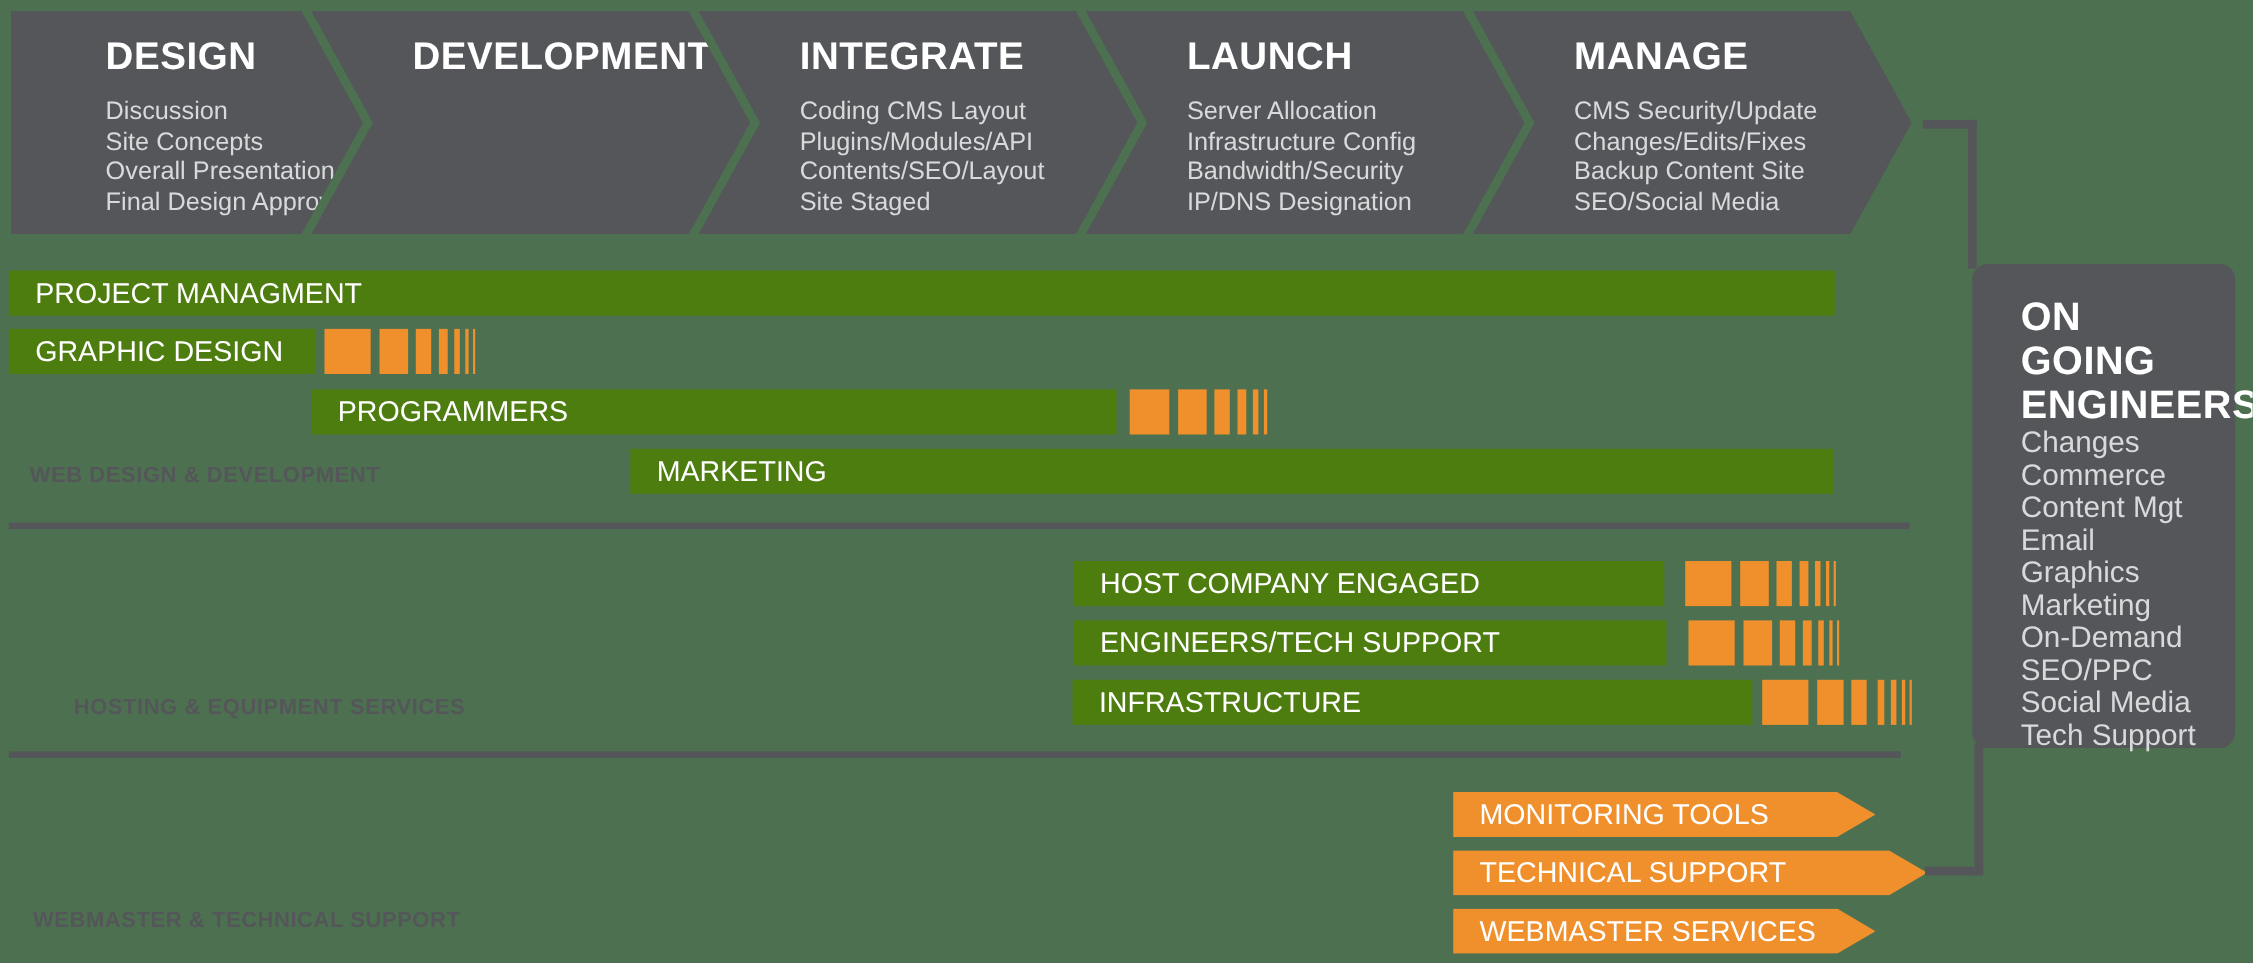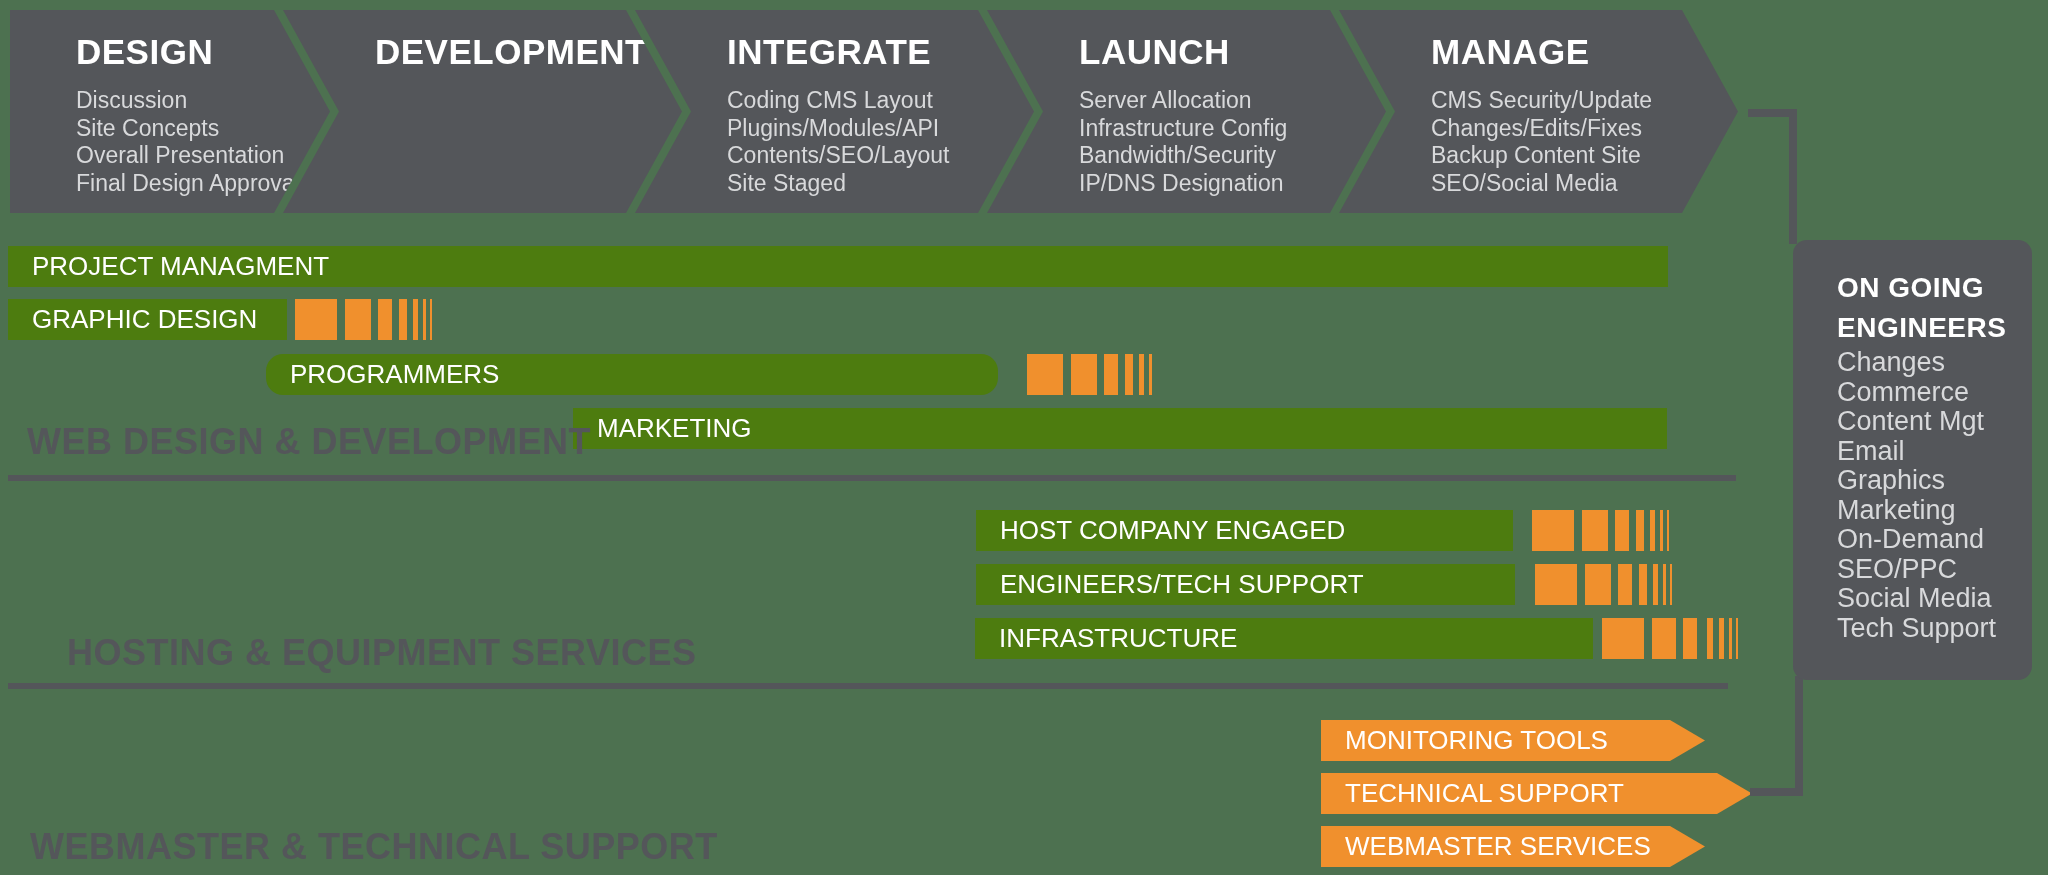--- a/index.html
+++ b/index.html
@@ -11,7 +11,7 @@
   .chev.first{clip-path:polygon(0 0,calc(100% - 56px) 0,100% 50%,calc(100% - 56px) 100%,0 100%);}
   .chev.notched{clip-path:polygon(0 0,calc(100% - 56px) 0,100% 50%,calc(100% - 56px) 100%,0 100%,56px 50%);}
   .chev .pad{padding:22px 0 0 92px;}
-  .chev.first .pad{padding-left:66px;}
+  .chev.first .pad{padding-left:86px;}
   .chev h2{margin:0;font-size:35px;font-weight:700;letter-spacing:.5px;}
   .chev .items{margin-top:15px;font-size:23px;line-height:27.5px;color:#d8d9db;font-weight:400;}
 

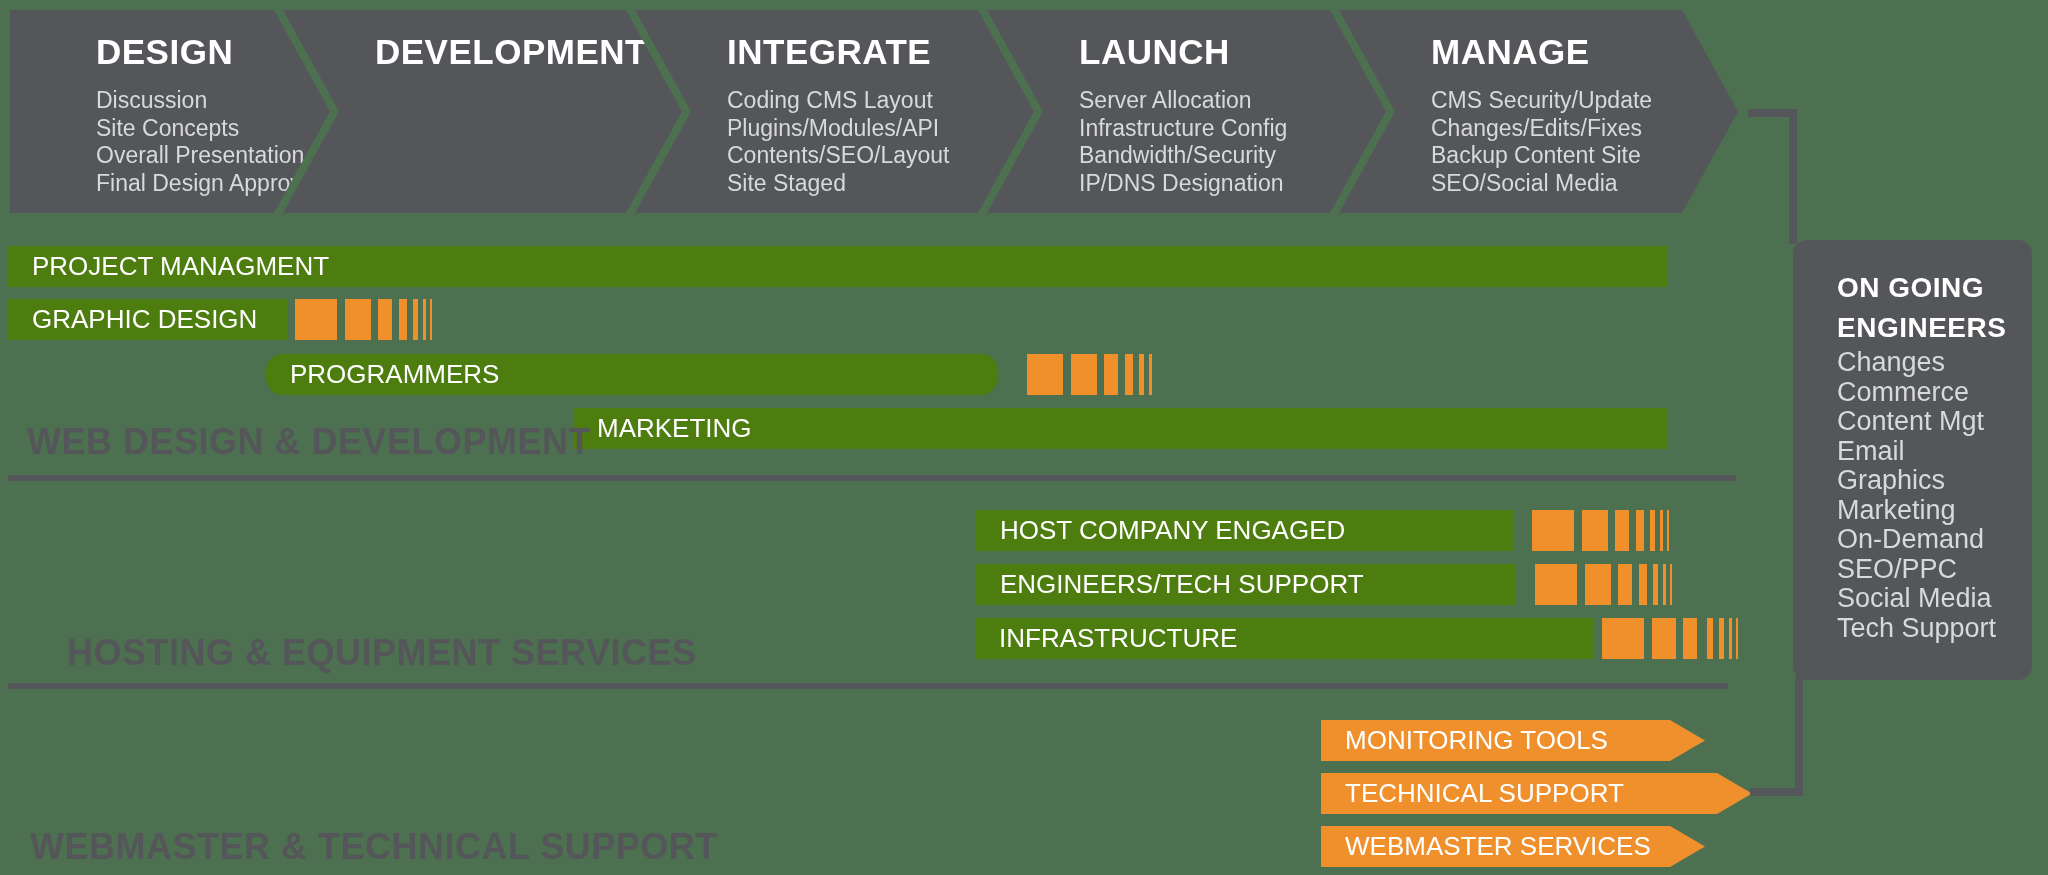--- a/index.html
+++ b/index.html
@@ -40,7 +40,7 @@
   
   .panel{position:absolute;left:1793px;top:240px;width:239px;height:440px;background:#54565a;
          border-radius:14px;box-sizing:border-box;padding:28px 10px 0 44px;color:#fff;}
-  .panel h2{margin:0;font-size:28px;line-height:40px;font-weight:700;letter-spacing:.5px;}
+  .panel h2{margin:0;font-size:36px;line-height:40px;font-weight:700;letter-spacing:.5px;}
   .panel .list{font-size:27px;line-height:29.5px;color:#d8d9db;}
 
   

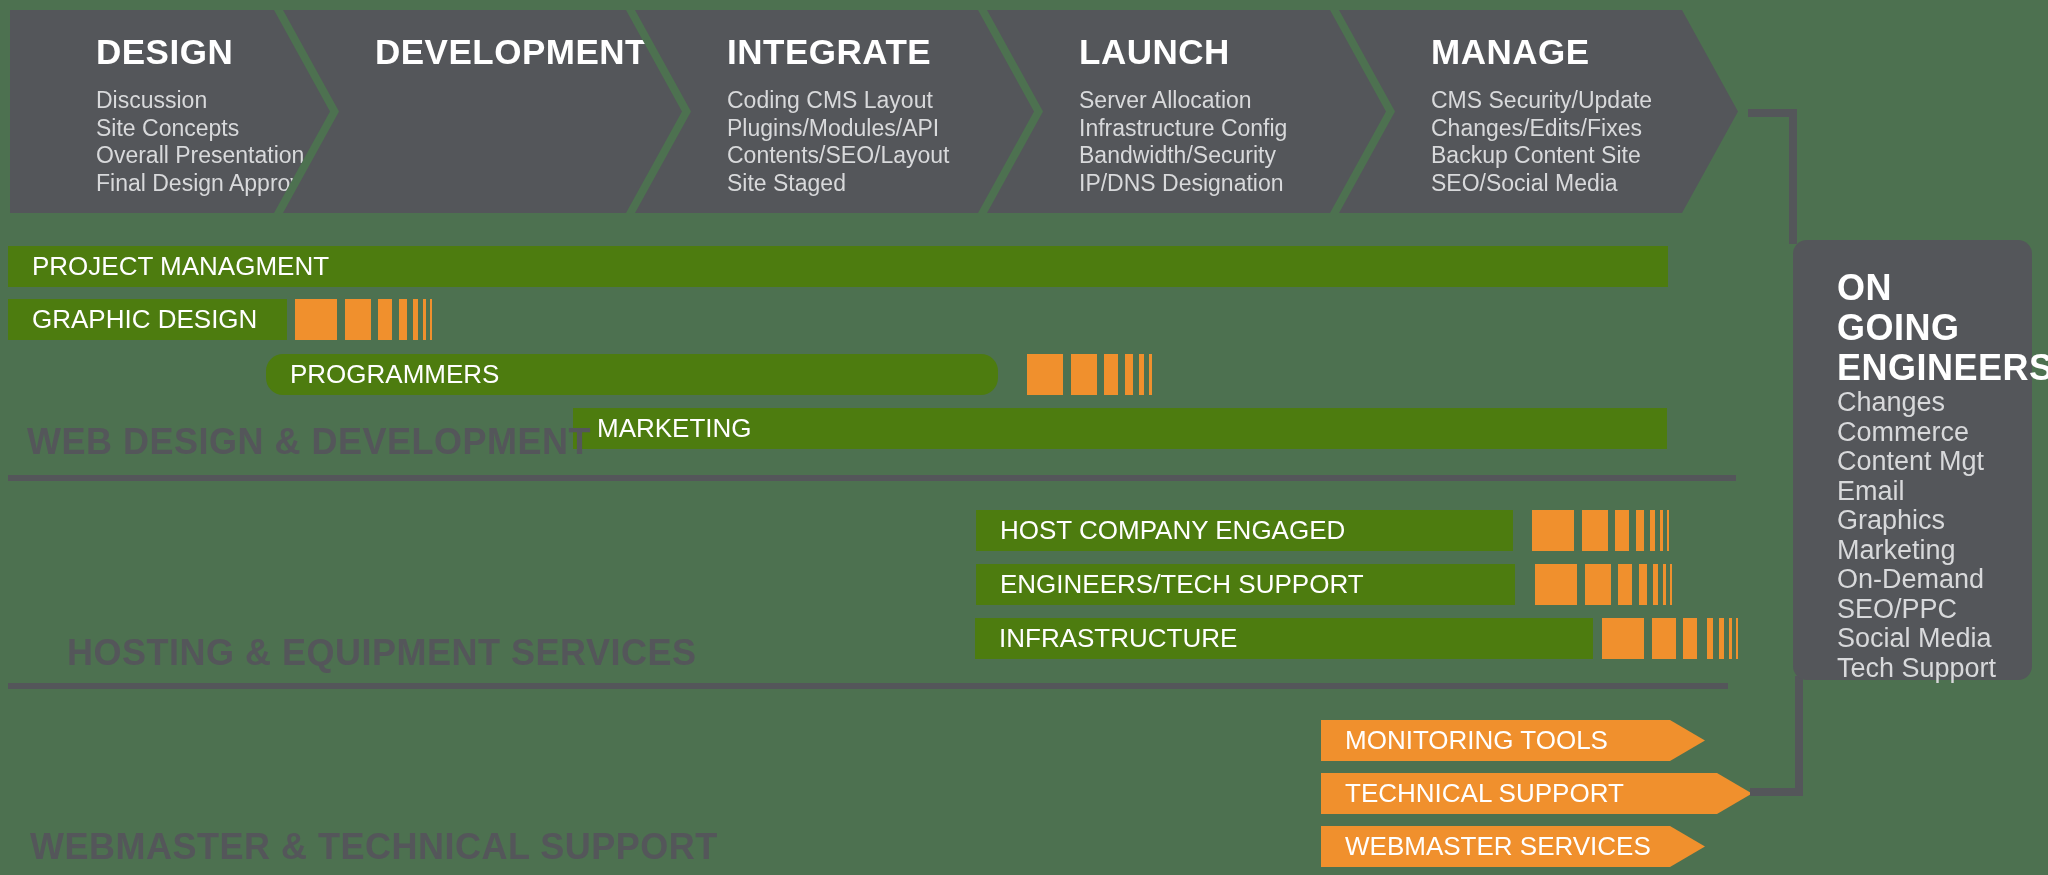--- a/index.html
+++ b/index.html
@@ -122,7 +122,7 @@
       <span class="t7"></span>
   </div>
 
-  <div class="bar" style="left:266px;top:354px;width:732px;border-radius:17px;">
+  <div class="bar" style="left:283px;top:354px;width:732px;">
     <span>PROGRAMMERS</span>
   </div>
   <div class="ticks" style="left:1027px;top:354px;">

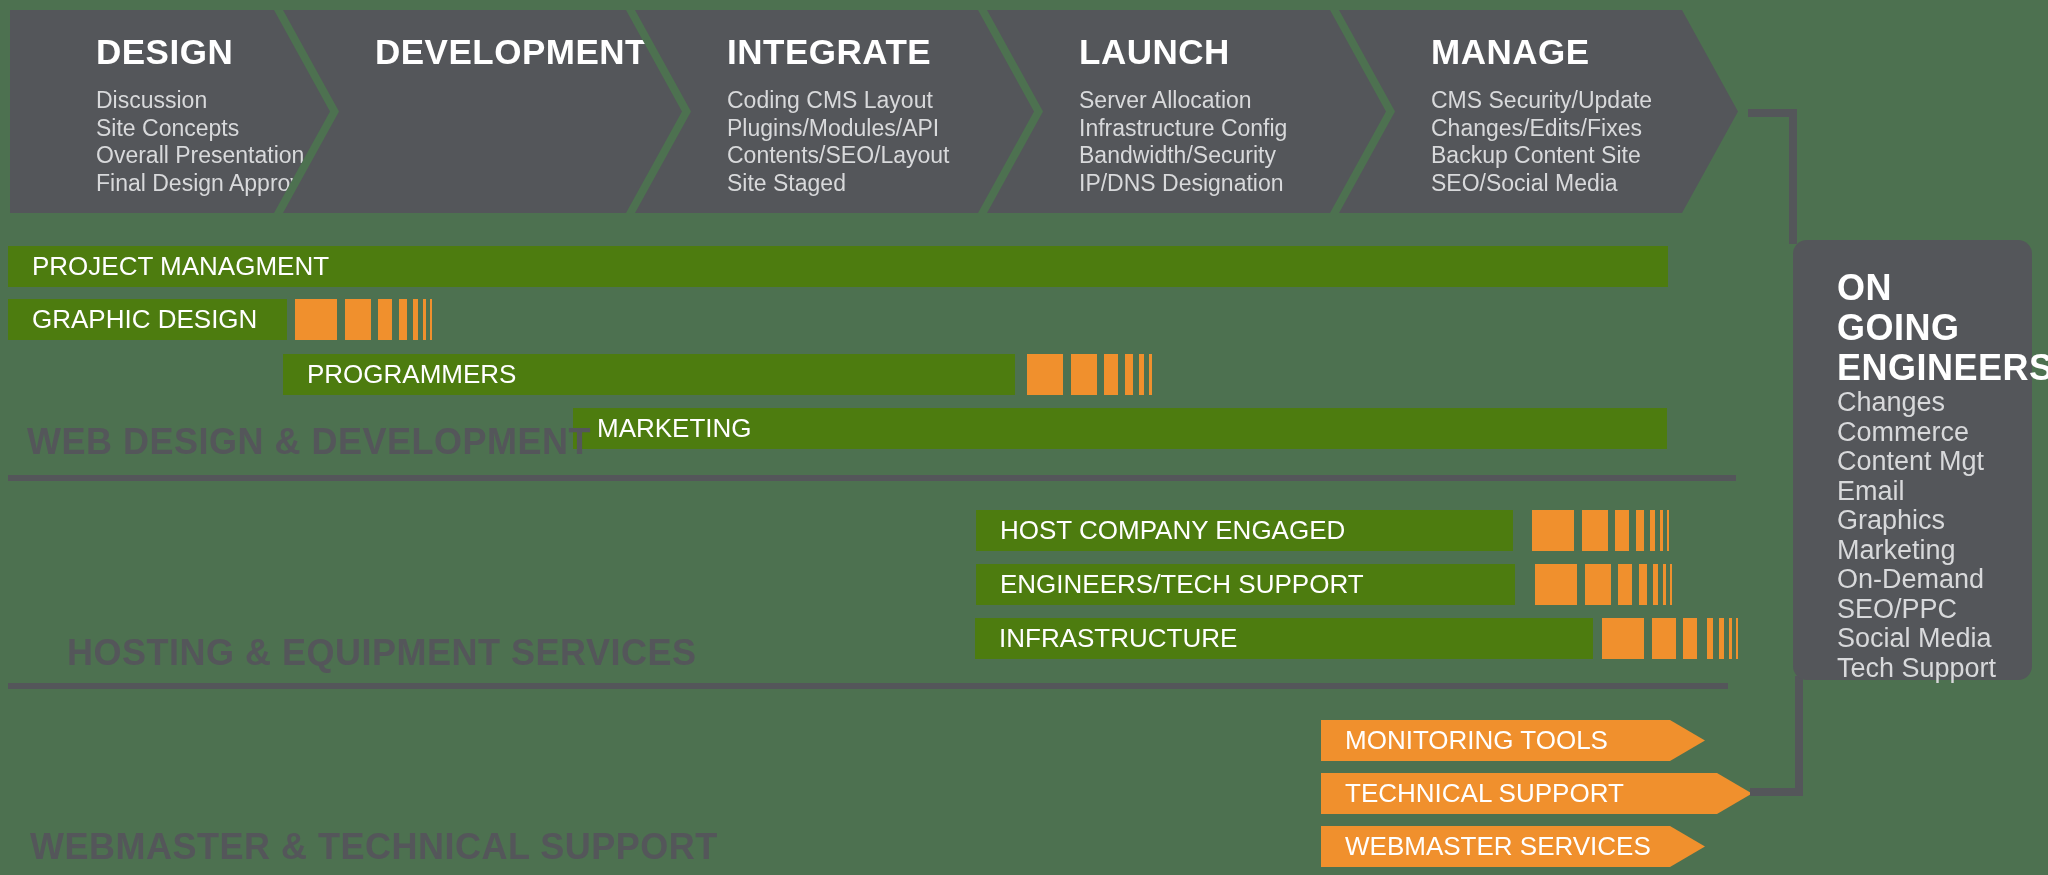--- a/index.html
+++ b/index.html
@@ -34,7 +34,7 @@
         clip-path:polygon(0 0,calc(100% - 35px) 0,100% 50%,calc(100% - 35px) 100%,0 100%);}
 
   
-  .slabel{position:absolute;color:#54565a;font-weight:700;font-size:36px;letter-spacing:.5px;white-space:nowrap;}
+  .slabel{position:absolute;color:#54565a;font-weight:700;font-size:20px;letter-spacing:.5px;white-space:nowrap;}
   .divider{position:absolute;height:6px;background:#54565a;}
 
   

